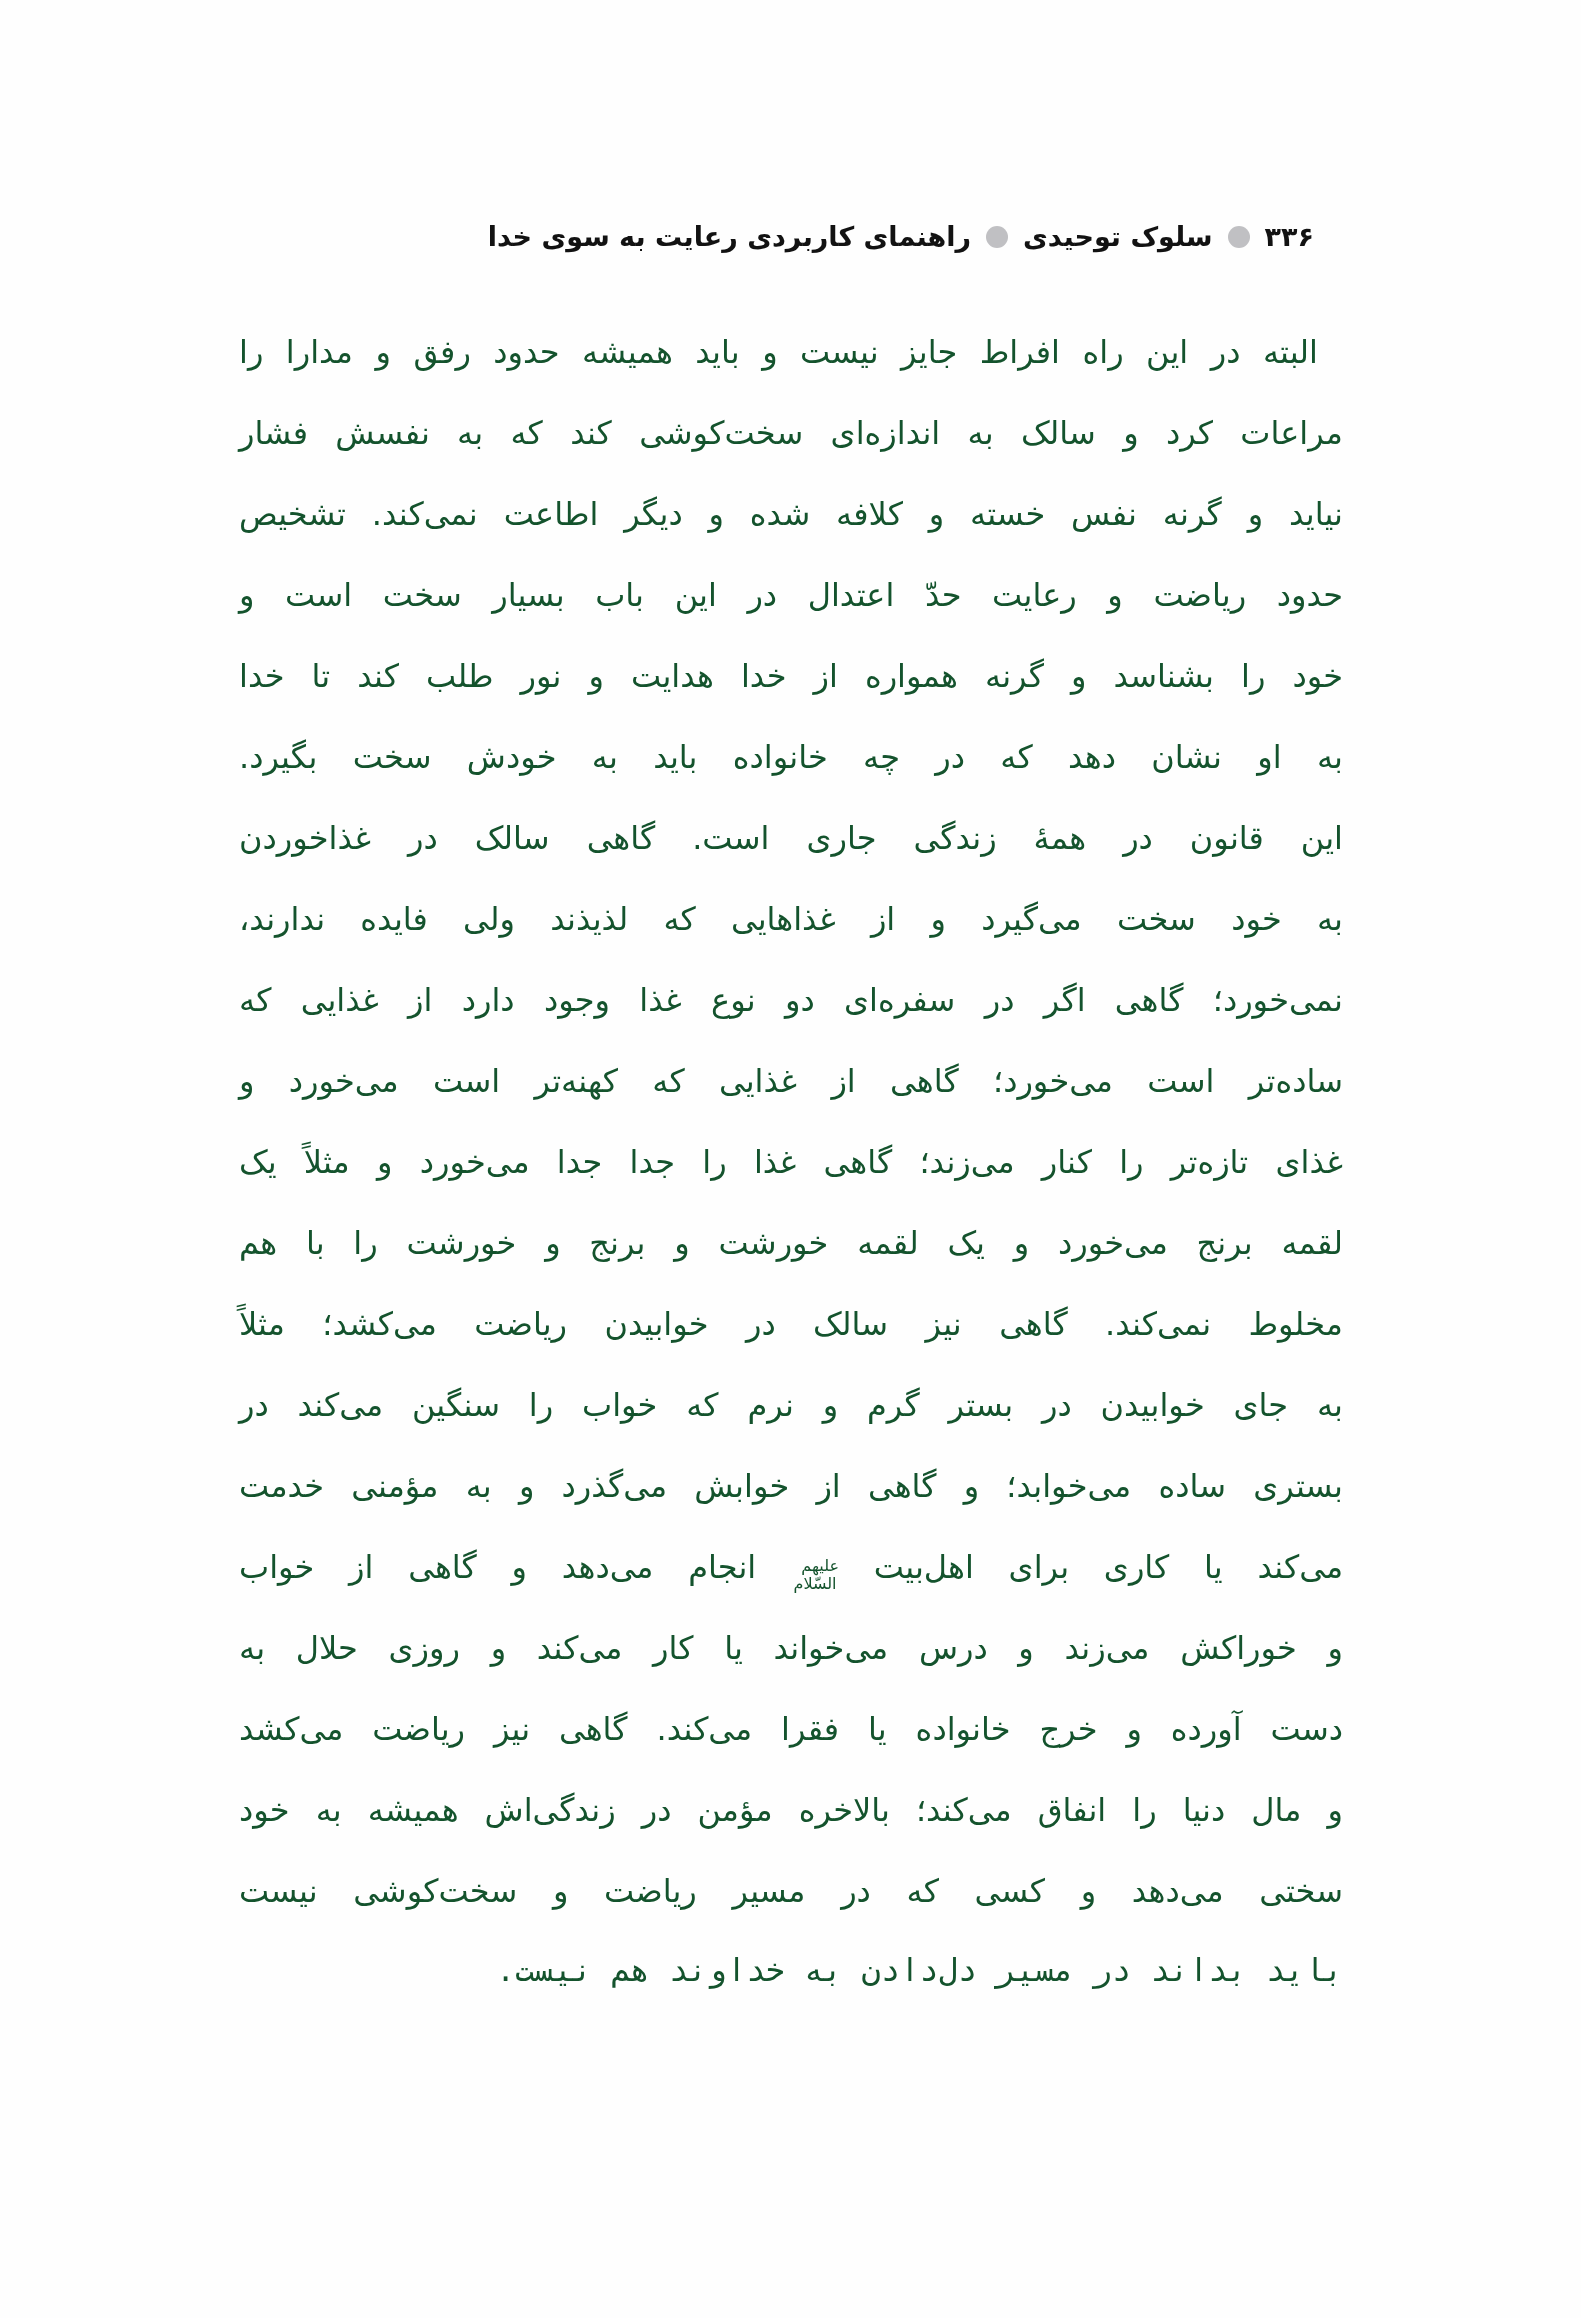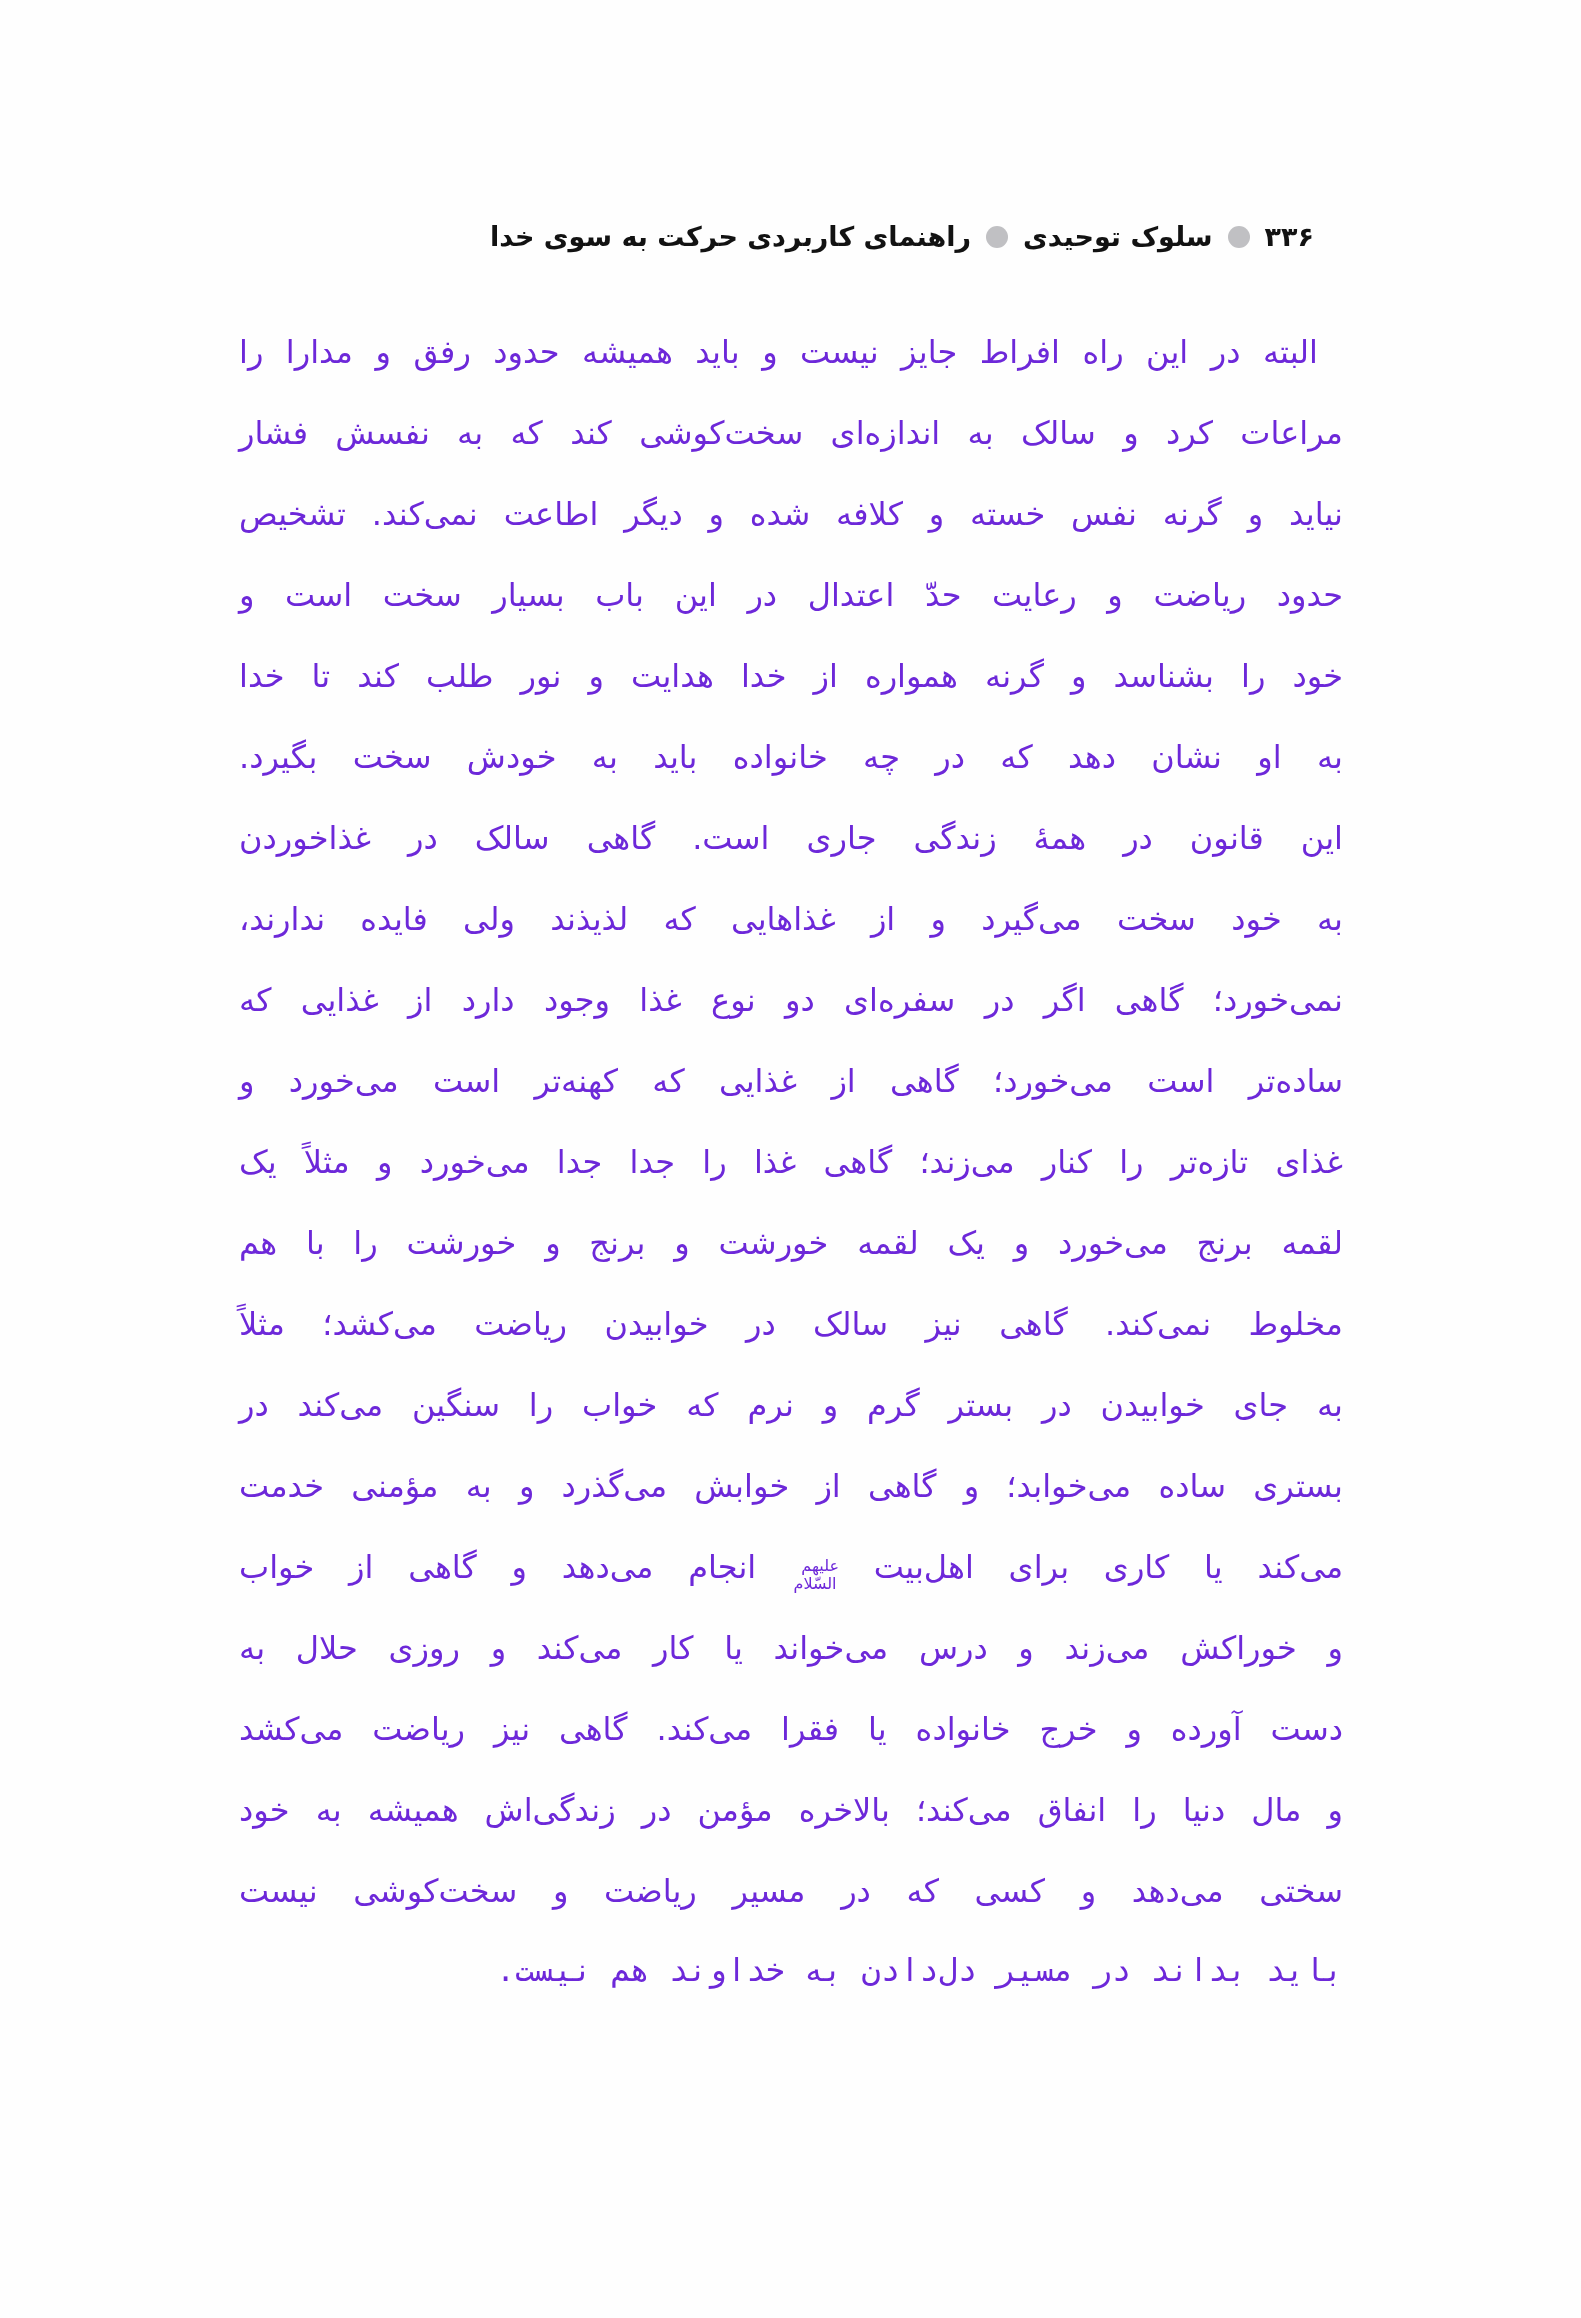--- a/index.html
+++ b/index.html
@@ -97,7 +97,7 @@
     <span class="dot"></span>
     <span class="book-title">سلوک توحیدی</span>
     <span class="dot"></span>
-    <span class="subtitle">راهنمای کاربردی حرکت به سوی خدا</span>
+    <span class="subtitle">راهنمای کاربردی رعایت به سوی خدا</span>
   </header>
 
   <main class="body-text">

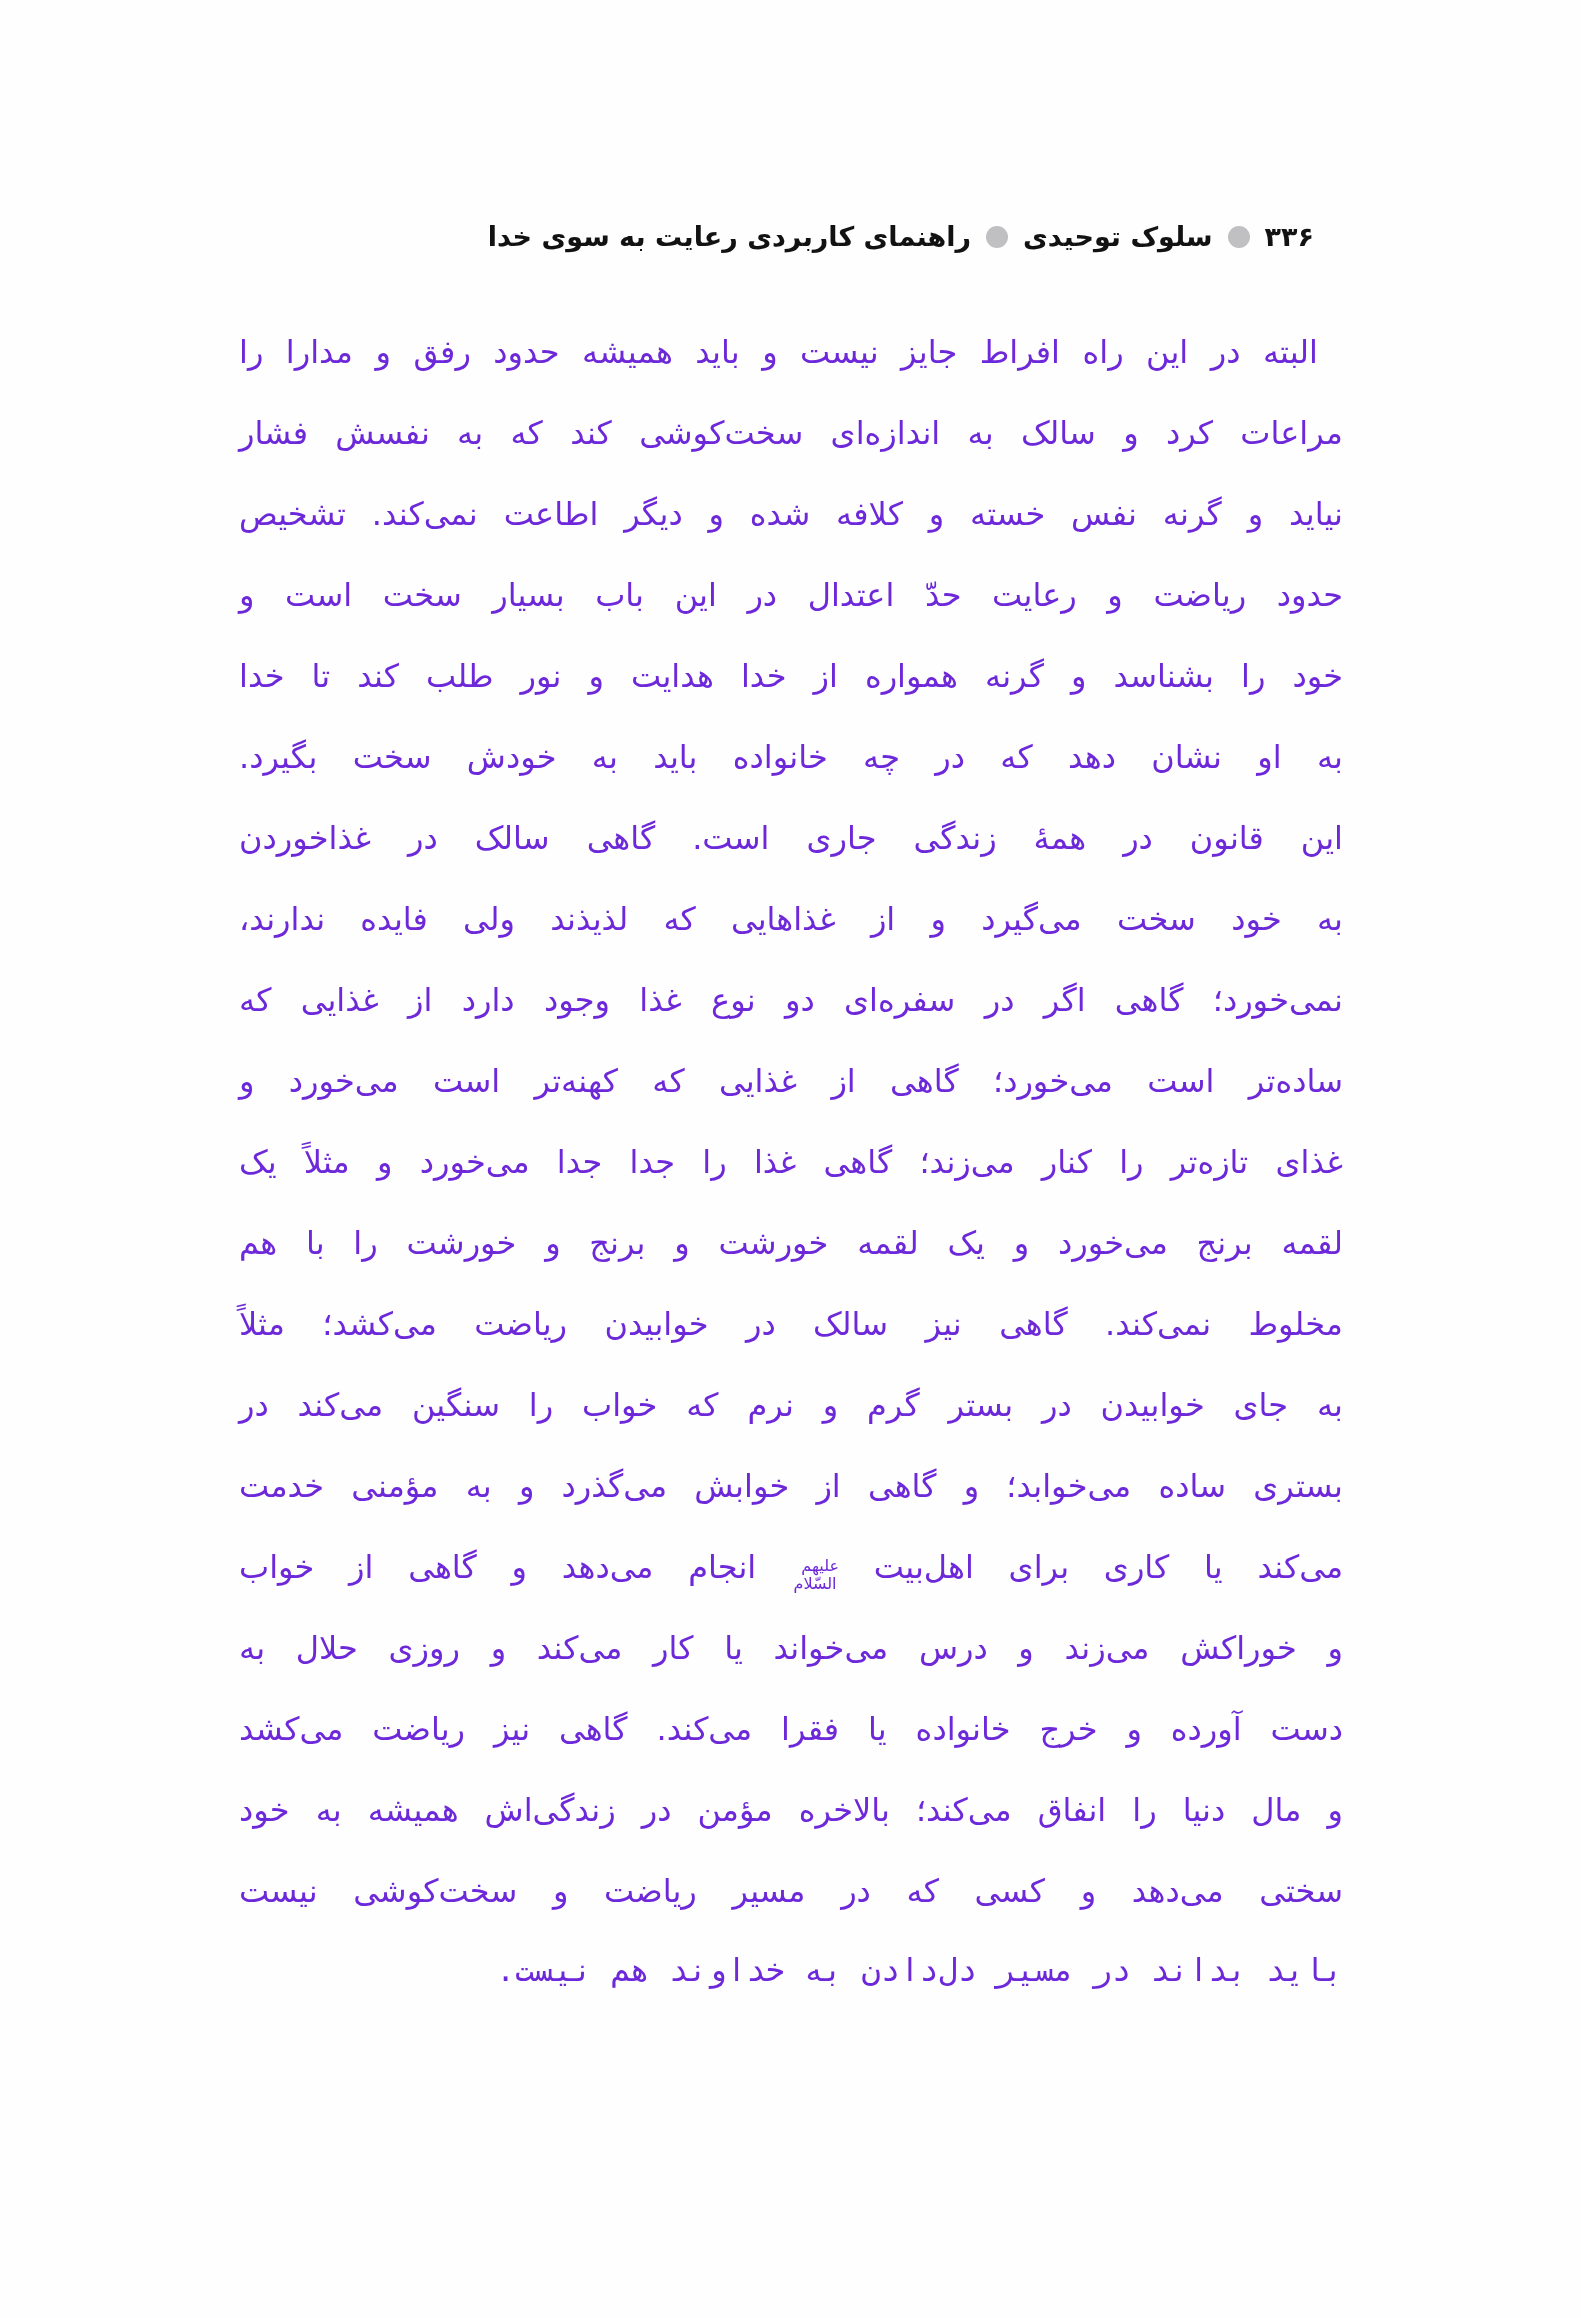--- a/index.html
+++ b/index.html
@@ -59,7 +59,7 @@
     direction: rtl;
     font-size: 32px;
     line-height: 81px;
-    color: #6d28d9;
+    color: #14532d;
   }
   .para { margin: 0; }
   .line {

